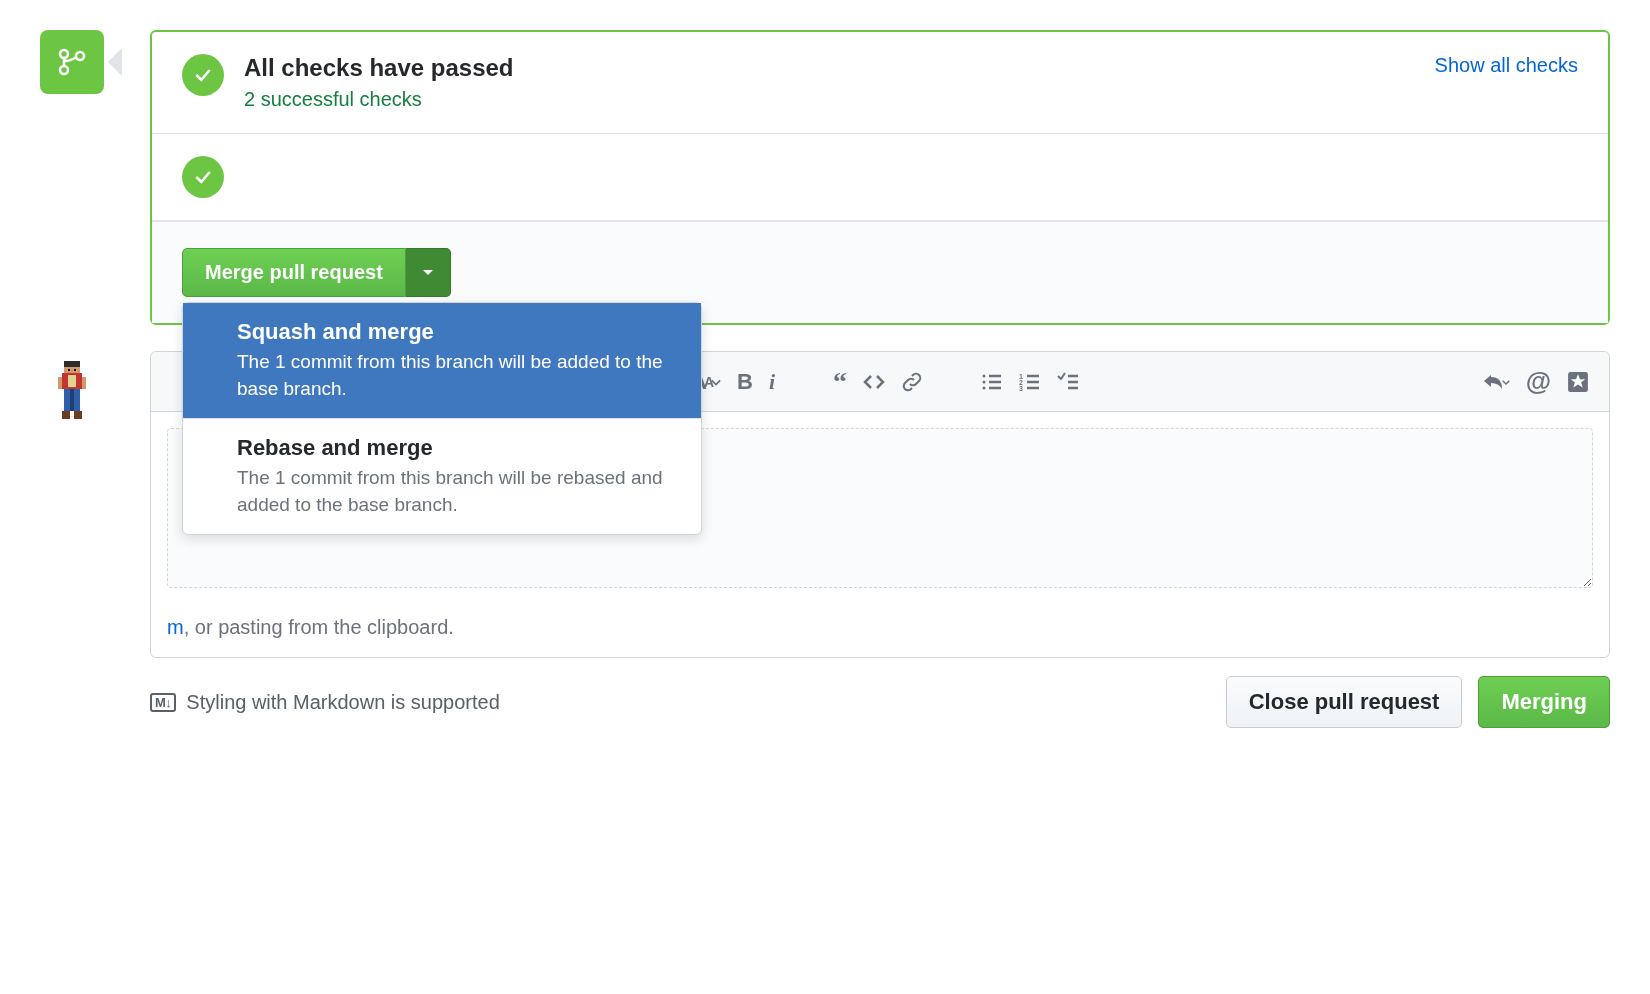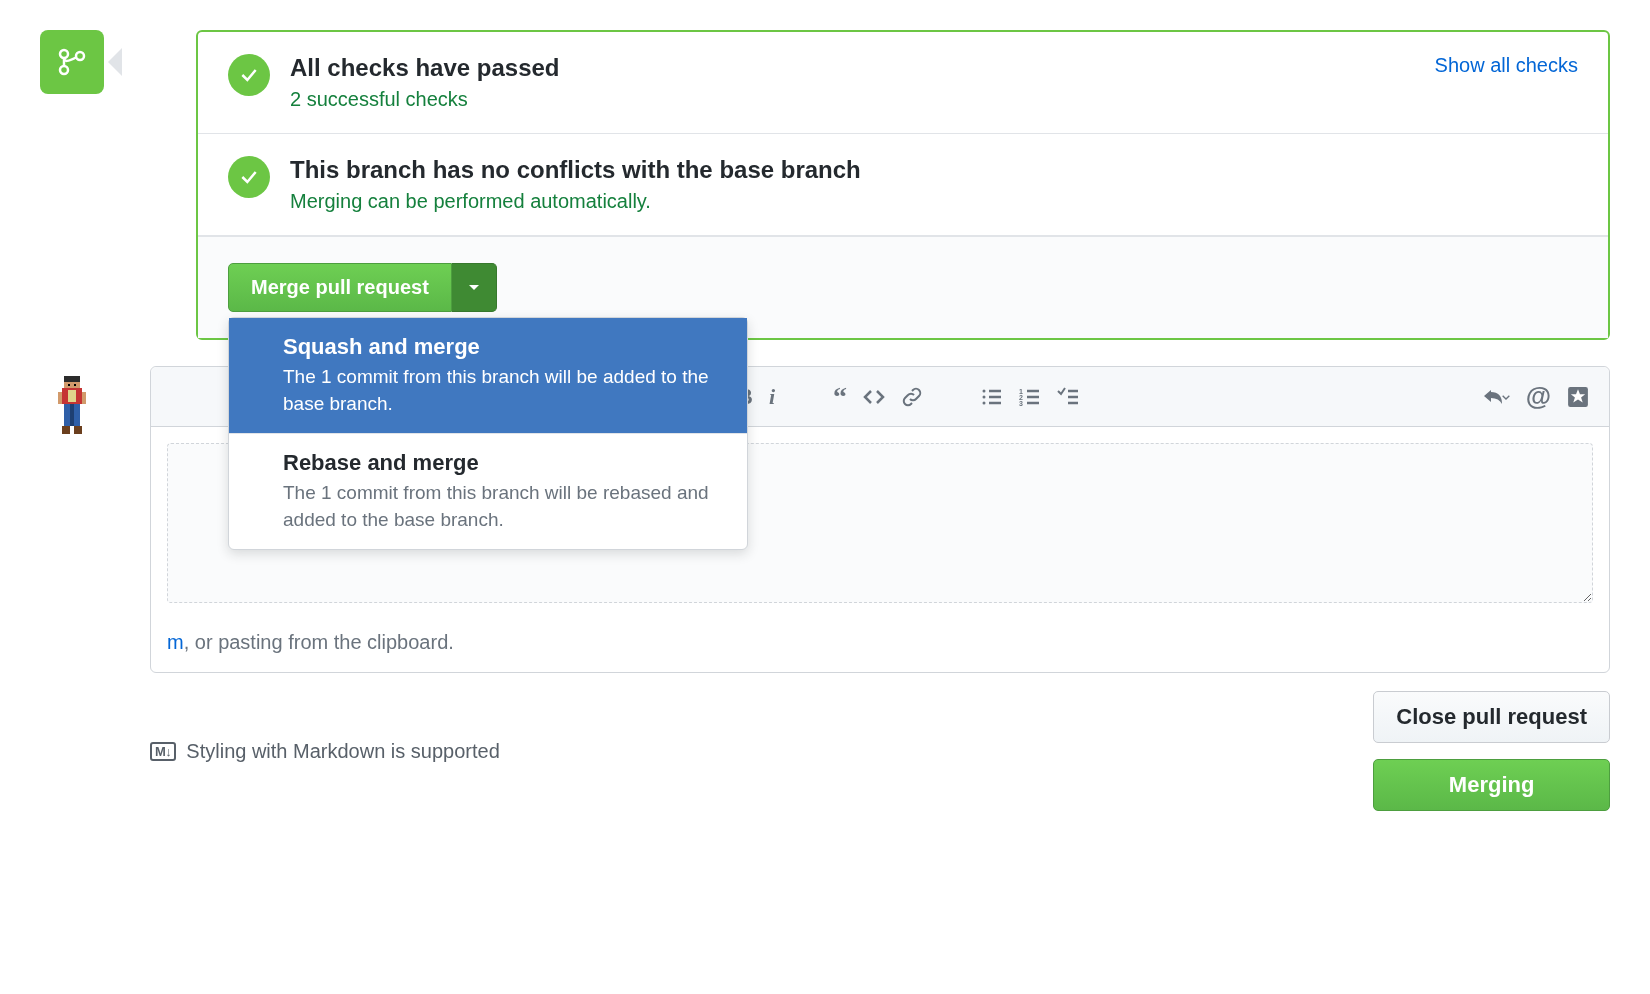--- a/index.html
+++ b/index.html
@@ -10,7 +10,7 @@
     color: #24292e;
     width: 1650px;
   }
-  .layout { display: flex; align-items: flex-start; gap: 46px; }
+  .layout { display: flex; align-items: flex-start; }
   .gutter { width: 110px; flex-shrink: 0; position: relative; }
   .merge-badge {
     width: 64px; height: 64px; border-radius: 8px;

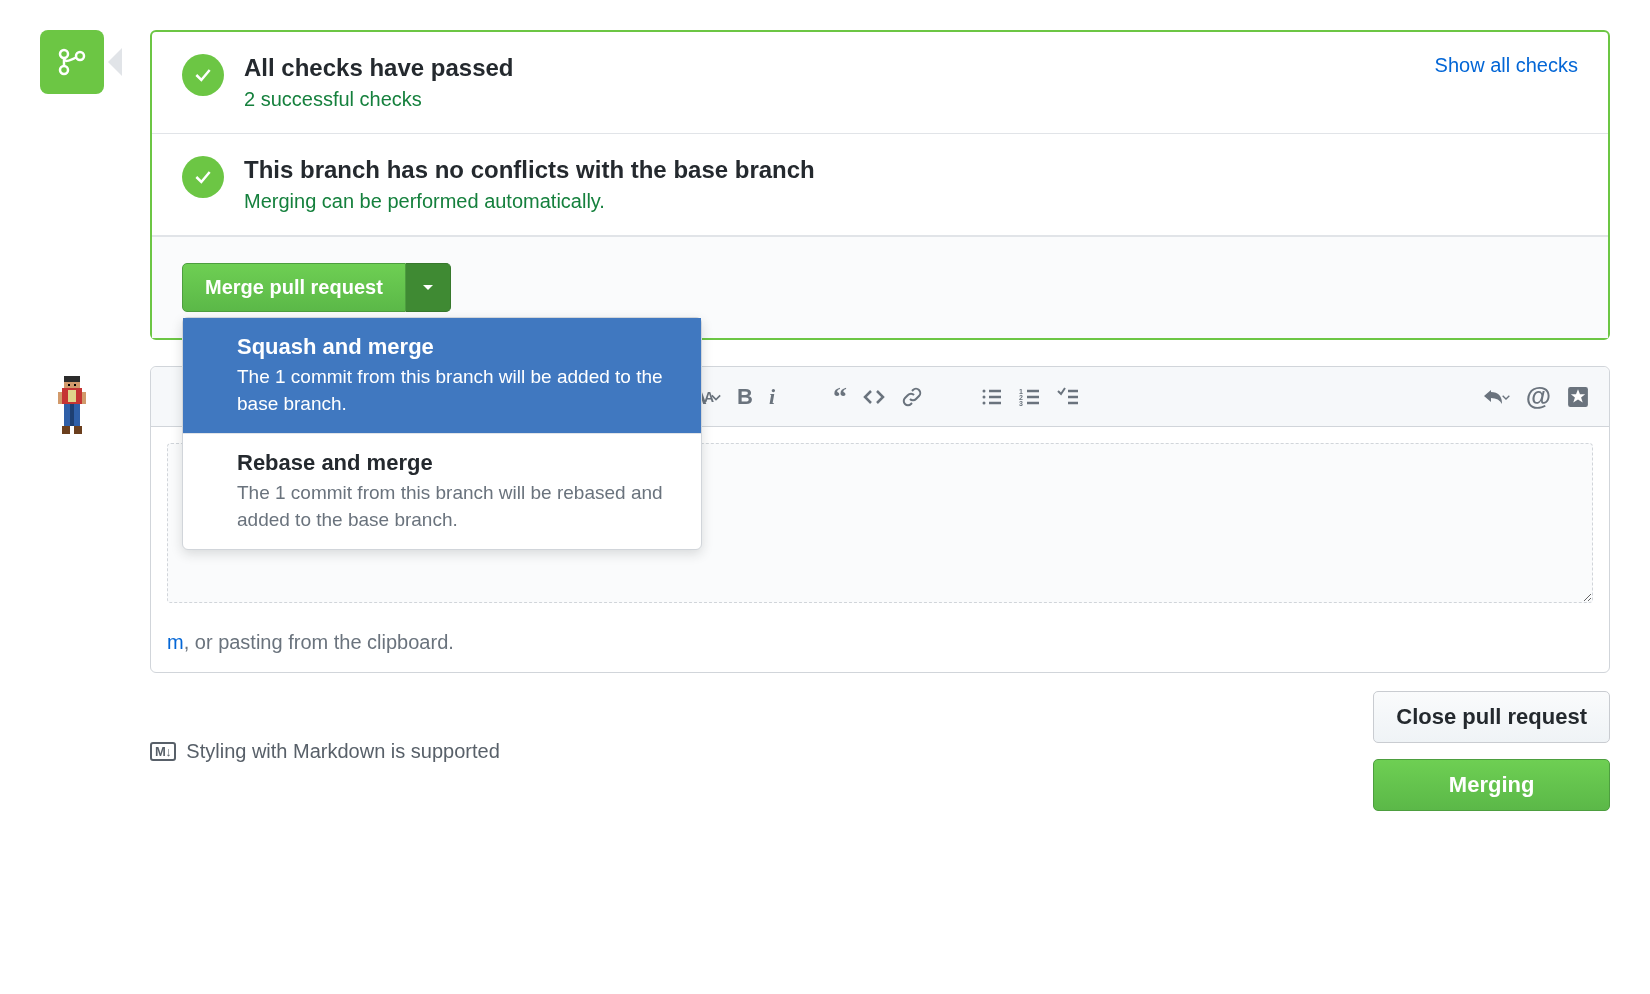--- a/index.html
+++ b/index.html
@@ -182,10 +182,6 @@
           <svg viewBox="0 0 24 24">
               <polyline points="4 12 10 18 20 6"></polyline>
             </svg>
-        </div>
-        <div class="status-text">
-          <h3>This branch has no conflicts with the base branch</h3>
-          <p>Merging can be performed automatically.</p>
         </div>
       </div>
 

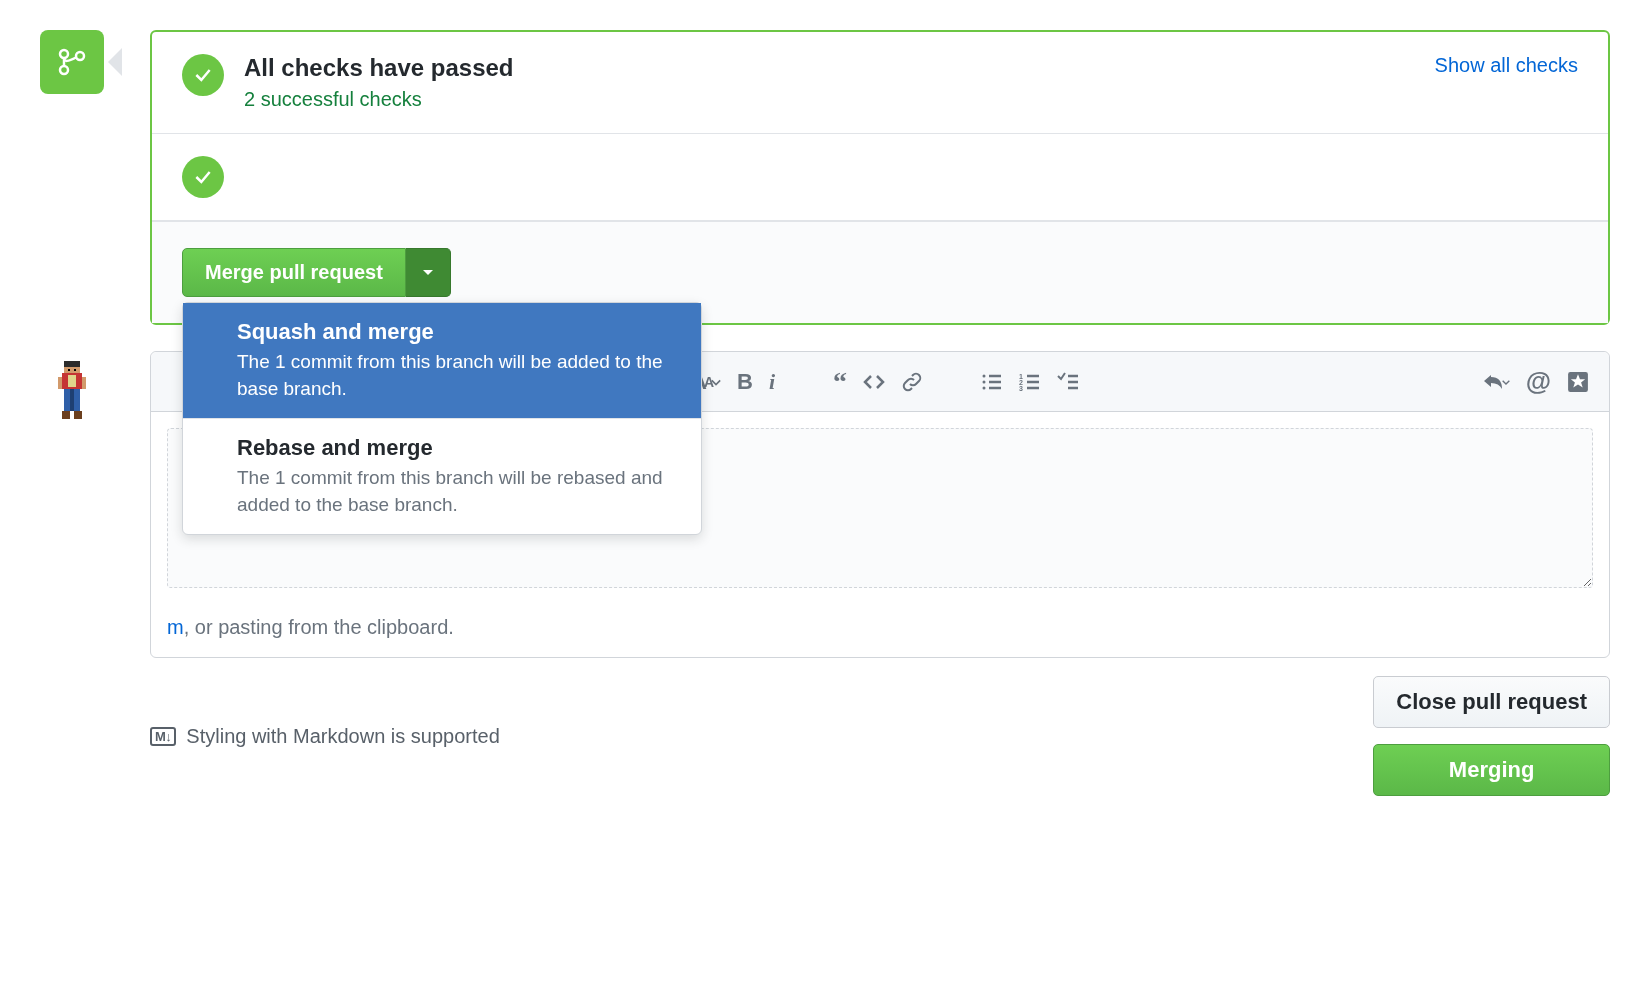--- a/index.html
+++ b/index.html
@@ -132,7 +132,7 @@
     display: inline-flex; border: 2px solid #586069; border-radius: 3px;
     padding: 0 3px; font-size: 13px; font-weight: 900; letter-spacing: -0.5px;
   }
-  .footer-buttons { margin-left: auto; display: flex; gap: 16px; flex-direction: column; }
+  .footer-buttons { margin-left: auto; display: flex; gap: 16px; }
   .btn {
     font-size: 22px; font-weight: 700; padding: 12px 22px;
     border-radius: 5px; cursor: pointer; border: 1px solid;

